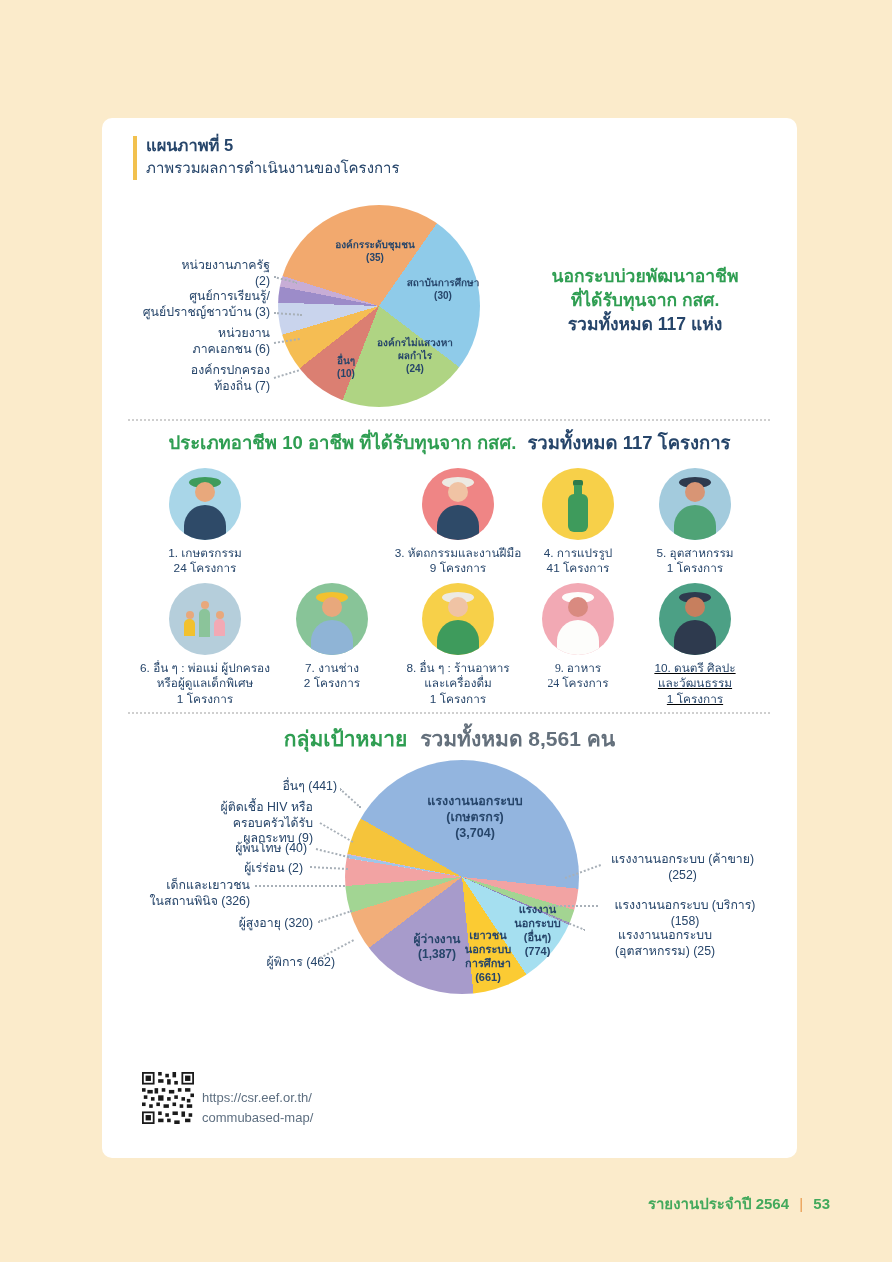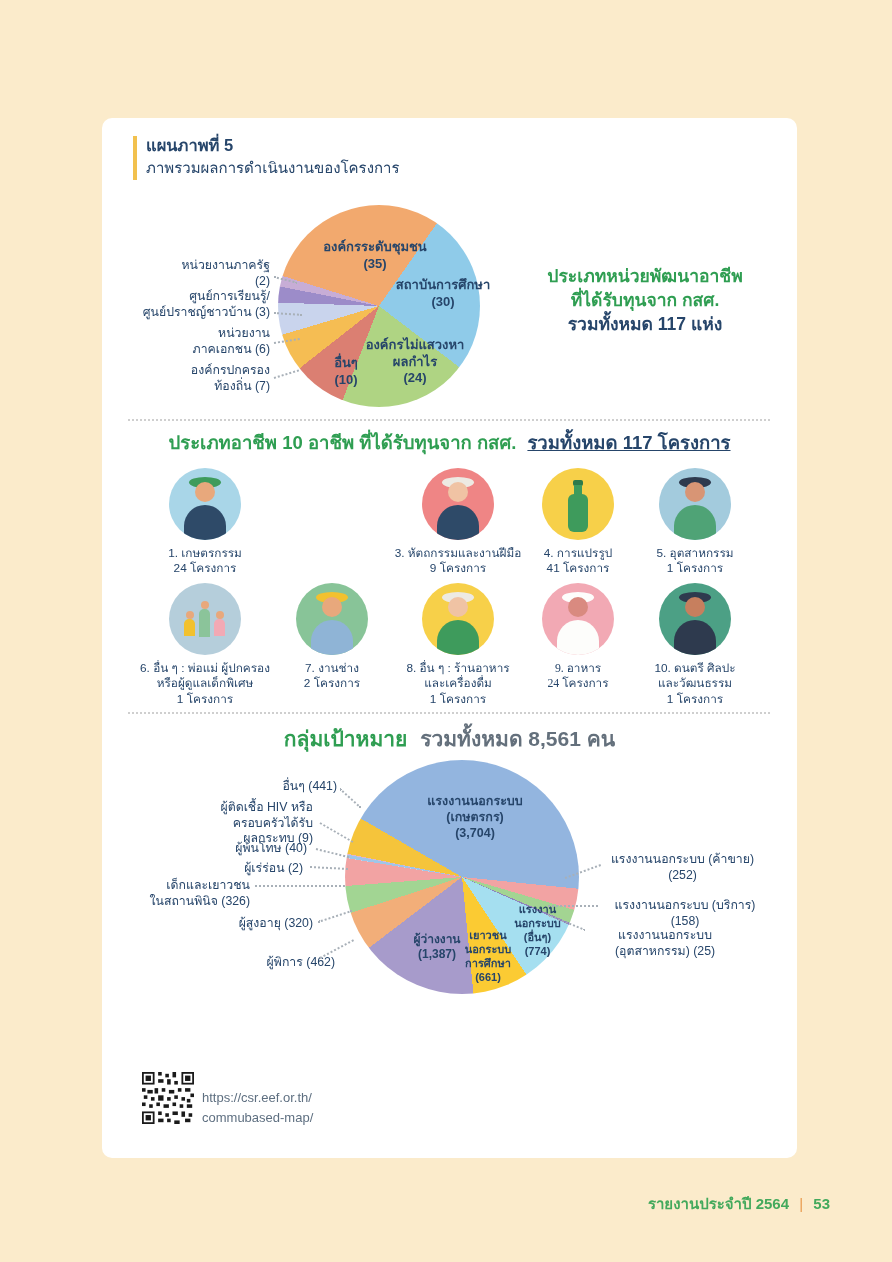--- a/index.html
+++ b/index.html
@@ -12,7 +12,7 @@
   .fig-sub{position:absolute;left:146px;top:156px;font-size:15px;color:#26456A;}
   .pie{position:absolute;border-radius:50%;}
   .plabel{position:absolute;color:#26456A;line-height:1.28;}
-  .in{font-weight:600;text-align:center;font-size:13px;}
+  .in{font-weight:600;text-align:center;font-size:10px;}
   .out{font-size:12.3px;text-align:right;}
   .outl{font-size:12.3px;text-align:center;}
   .leader{position:absolute;border-top:2px dotted #A8B0B8;transform-origin:left center;height:0;}

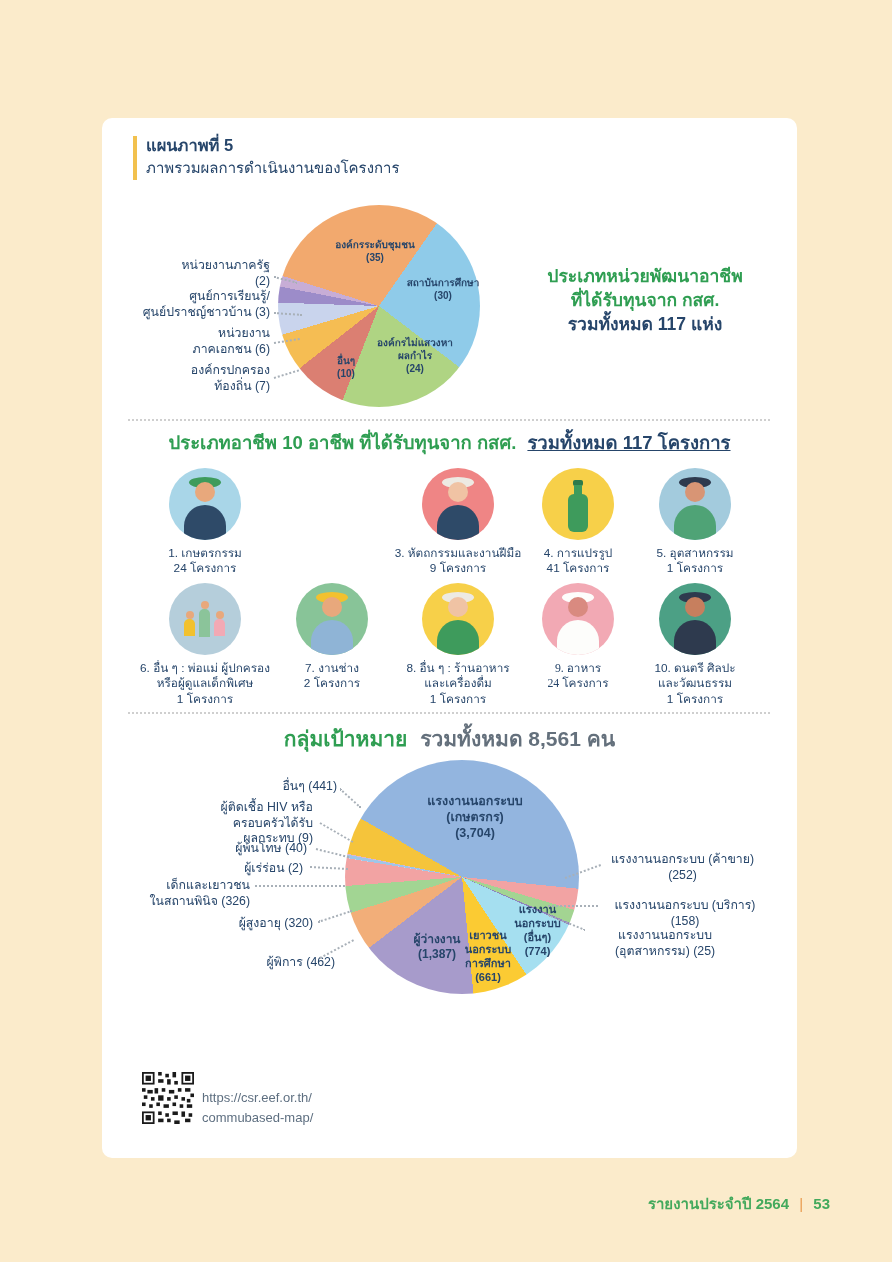--- a/index.html
+++ b/index.html
@@ -78,7 +78,7 @@
   <div class="leader" style="left:274px;top:377px;width:26px;transform:rotate(-17deg);"></div>
 
   <div class="side-title">
-    <div class="green" data-bind="chart_data.0.title_line1">ประเภทหน่วยพัฒนาอาชีพ</div>
+    <div class="green" data-bind="chart_data.0.title_line1">นอกระบบ่วยพัฒนาอาชีพ</div>
     <div class="green" data-bind="chart_data.0.title_line2">ที่ได้รับทุนจาก กสศ.</div>
     <div class="navy" data-bind="chart_data.0.title_line3">รวมทั้งหมด 117 แห่ง</div>
   </div>

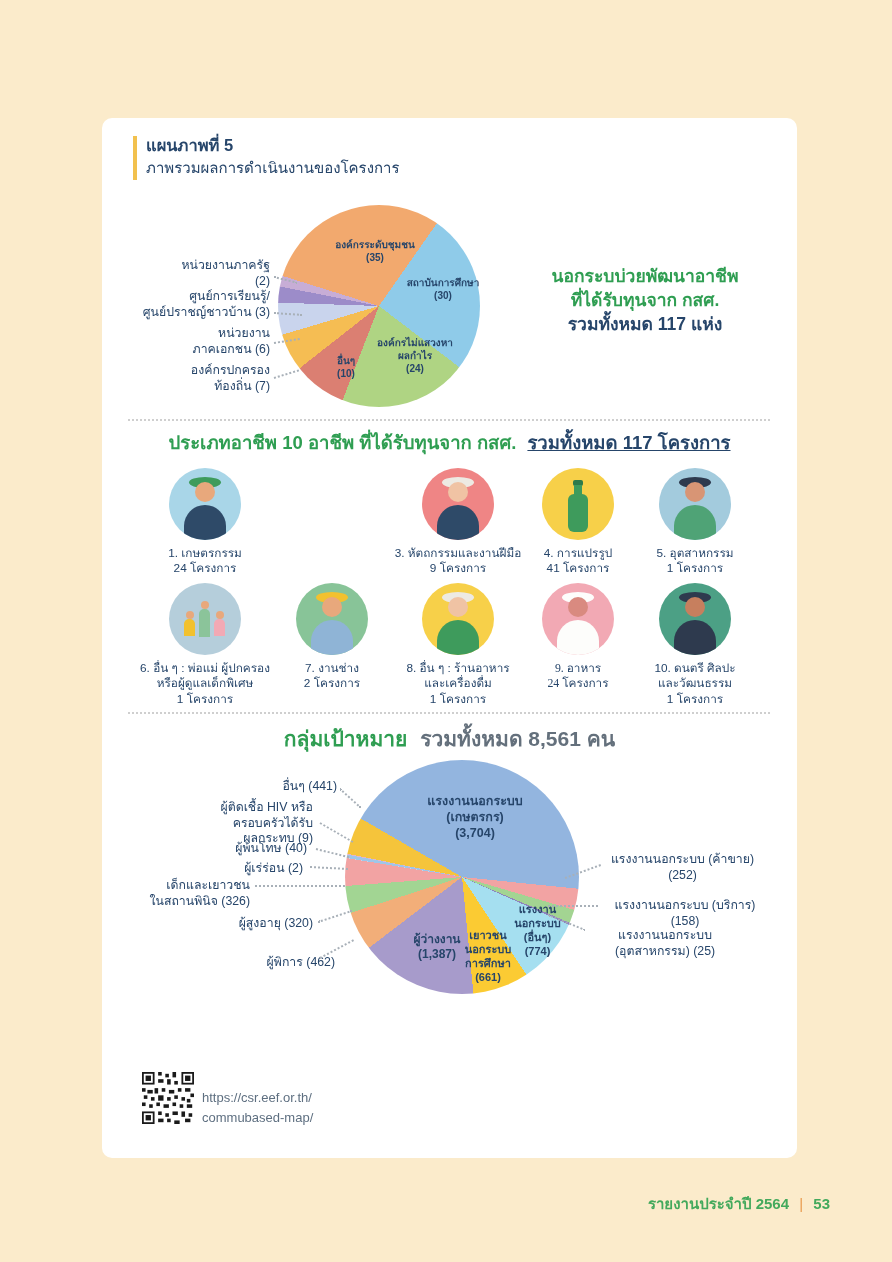--- a/index.html
+++ b/index.html
@@ -87,7 +87,7 @@
 
   <div class="sect-title" style="top:428px;font-size:18.5px;">
     <span class="green" data-bind="careers.title_green">ประเภทอาชีพ 10 อาชีพ ที่ได้รับทุนจาก กสศ.</span>
-    <span class="navy" data-bind="careers.title_dark" style="margin-left:6px;text-decoration:underline;">รวมทั้งหมด 117 โครงการ</span>
+    <span class="navy" data-bind="careers.title_dark" style="margin-left:6px;">รวมทั้งหมด 117 โครงการ</span>
   </div>
 
   <div class="career" style="left:130px;top:468px;">

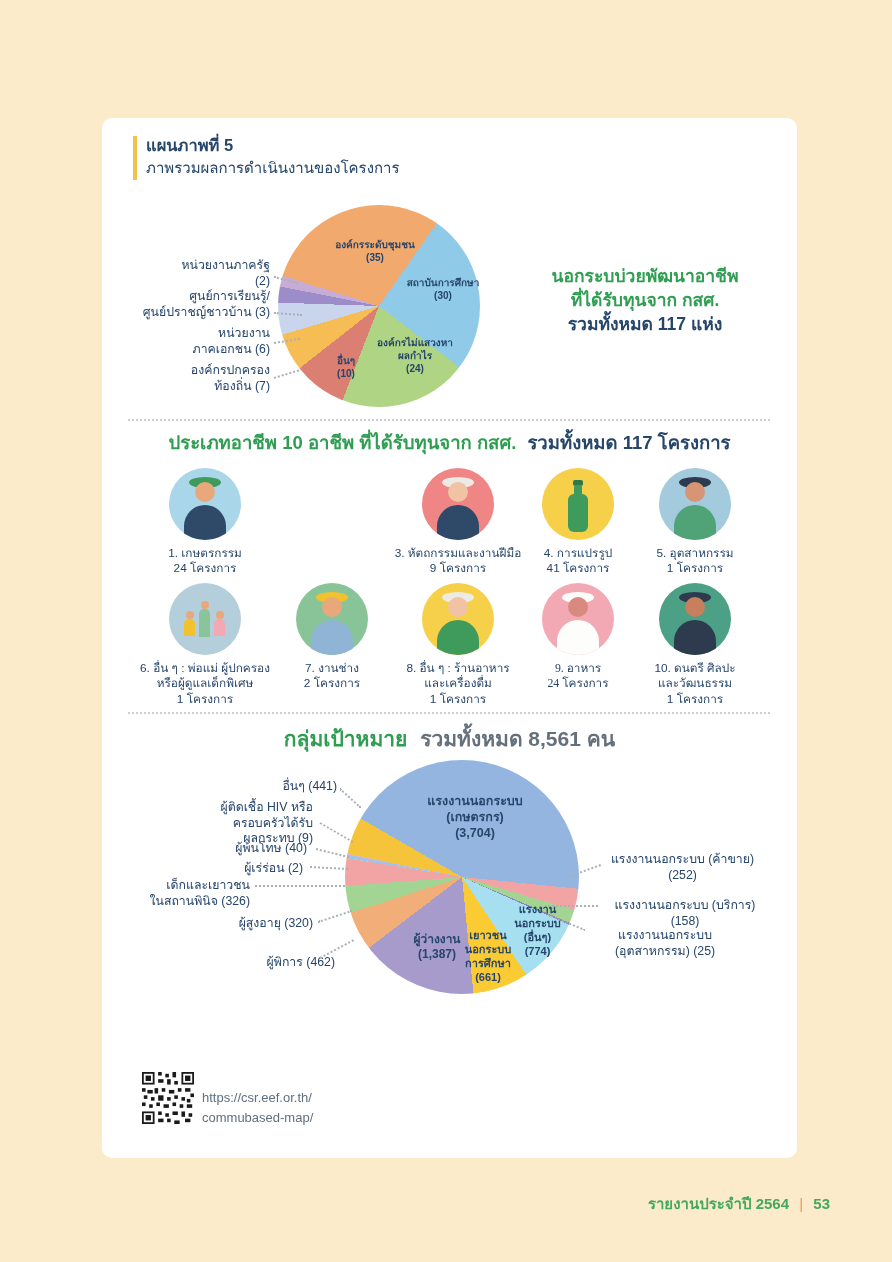--- a/index.html
+++ b/index.html
@@ -170,7 +170,7 @@
     <div class="clabel" data-bind="careers.items.8.label">9. อาหาร</div>
     <div class="ccount" data-bind="careers.items.8.count">24 โครงการ</div>
   </div>
-  <div class="career" style="left:620px;top:583px;">
+  <div class="career" style="left:620px;top:583px;text-decoration:underline;">
     <div class="circle" style="background-color: rgb(76, 160, 133);">
       <div class="av-hat" style="background-color: rgb(46, 58, 78);"></div>
       <div class="av-head" style="background-color: rgb(199, 127, 94);"></div>

